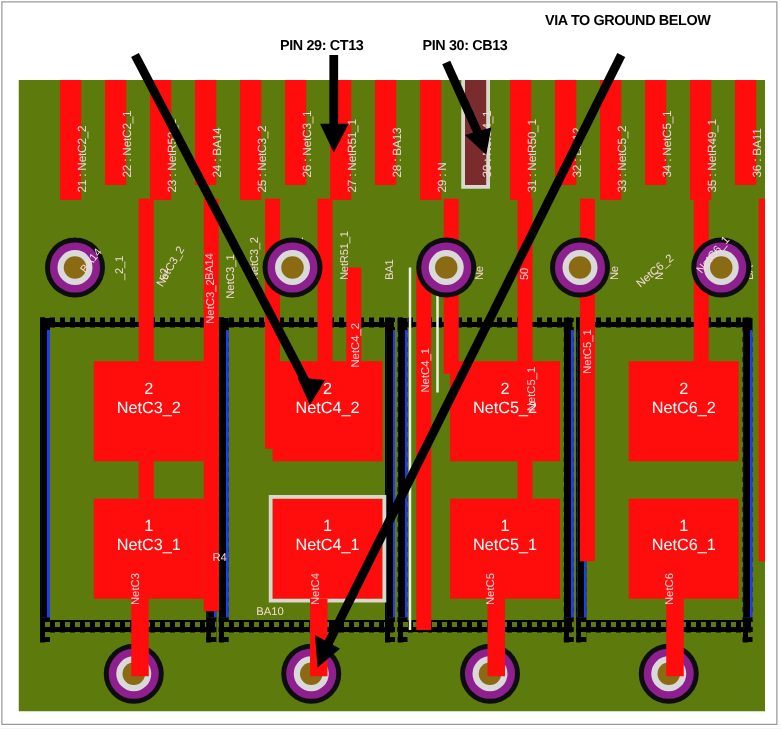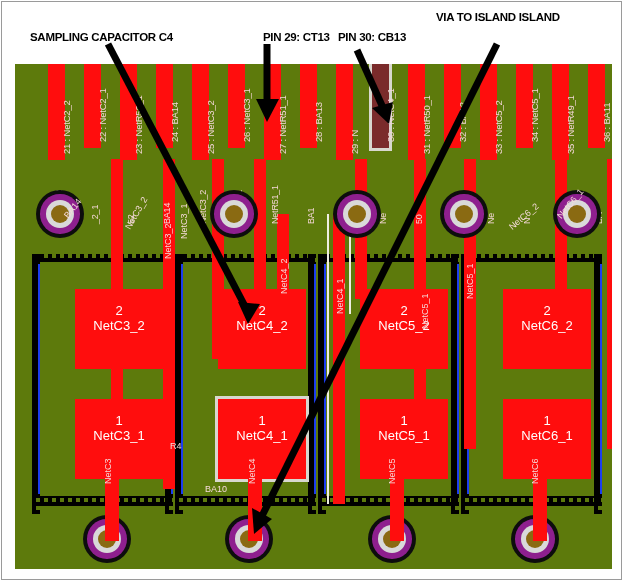--- a/index.html
+++ b/index.html
@@ -52,7 +52,7 @@
     <div>PIN 30: CB13</div>
   </div>
   <div class="ann" style="left:434px;top:8px;">
-    <div>VIA TO ISLAND ISLAND</div>
+    <div>VIA TO GROUND BELOW</div>
   </div>
 
   <div id="board">

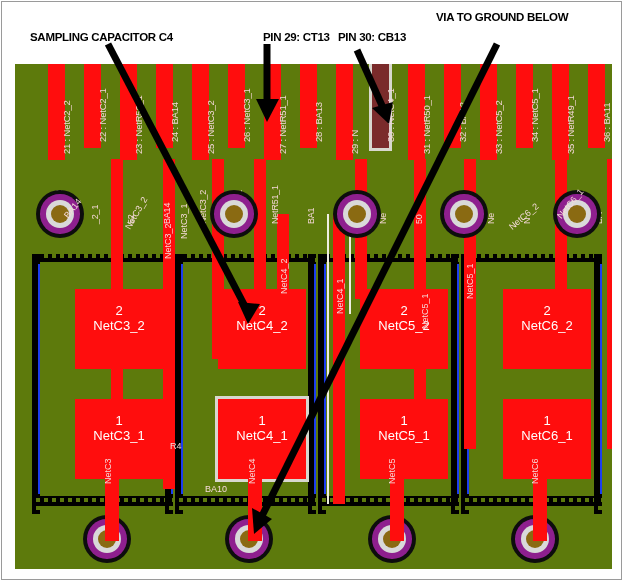--- a/index.html
+++ b/index.html
@@ -42,9 +42,6 @@
 
 <div id="frame">
 
-  <div class="ann" style="left:28px;top:28px;">
-    <div>SAMPLING CAPACITOR C4</div>
-  </div>
   <div class="ann" style="left:222px;top:28px;margin-left:39px;">
     <div>PIN 29: CT13</div>
   </div>

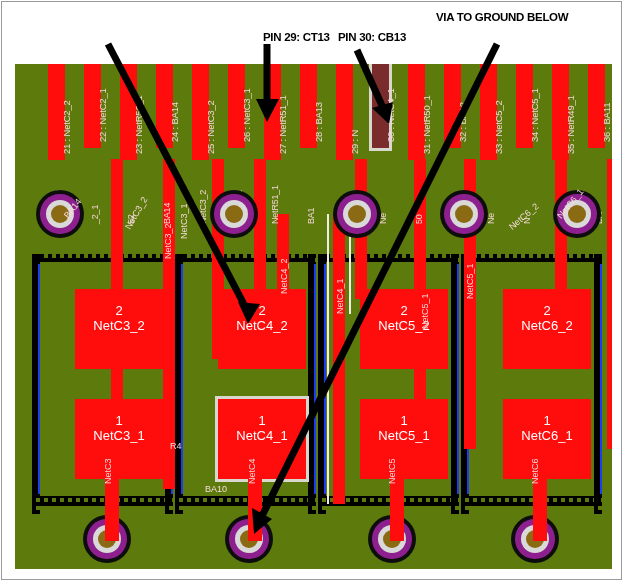--- a/index.html
+++ b/index.html
@@ -42,7 +42,7 @@
 
 <div id="frame">
 
-  <div class="ann" style="left:222px;top:28px;margin-left:39px;">
+  <div class="ann" style="left:222px;top:28px;">
     <div>PIN 29: CT13</div>
   </div>
   <div class="ann" style="left:336px;top:28px;">

